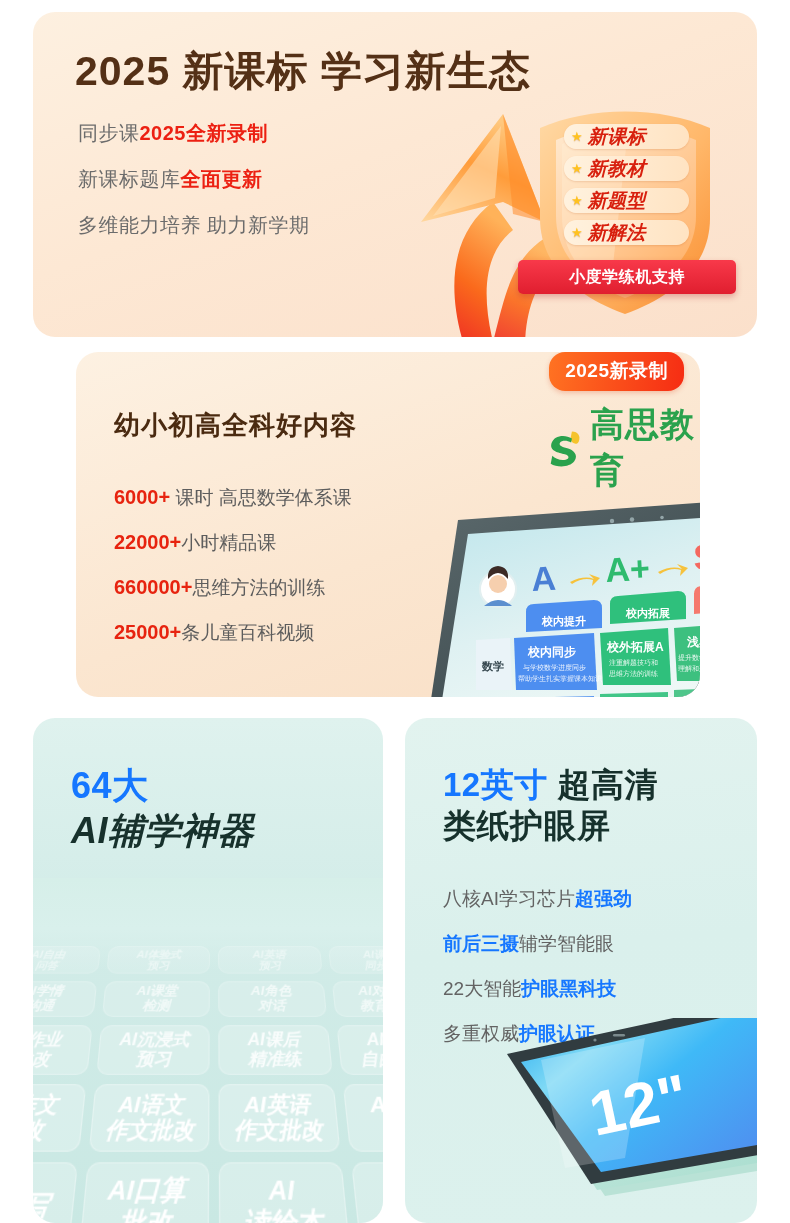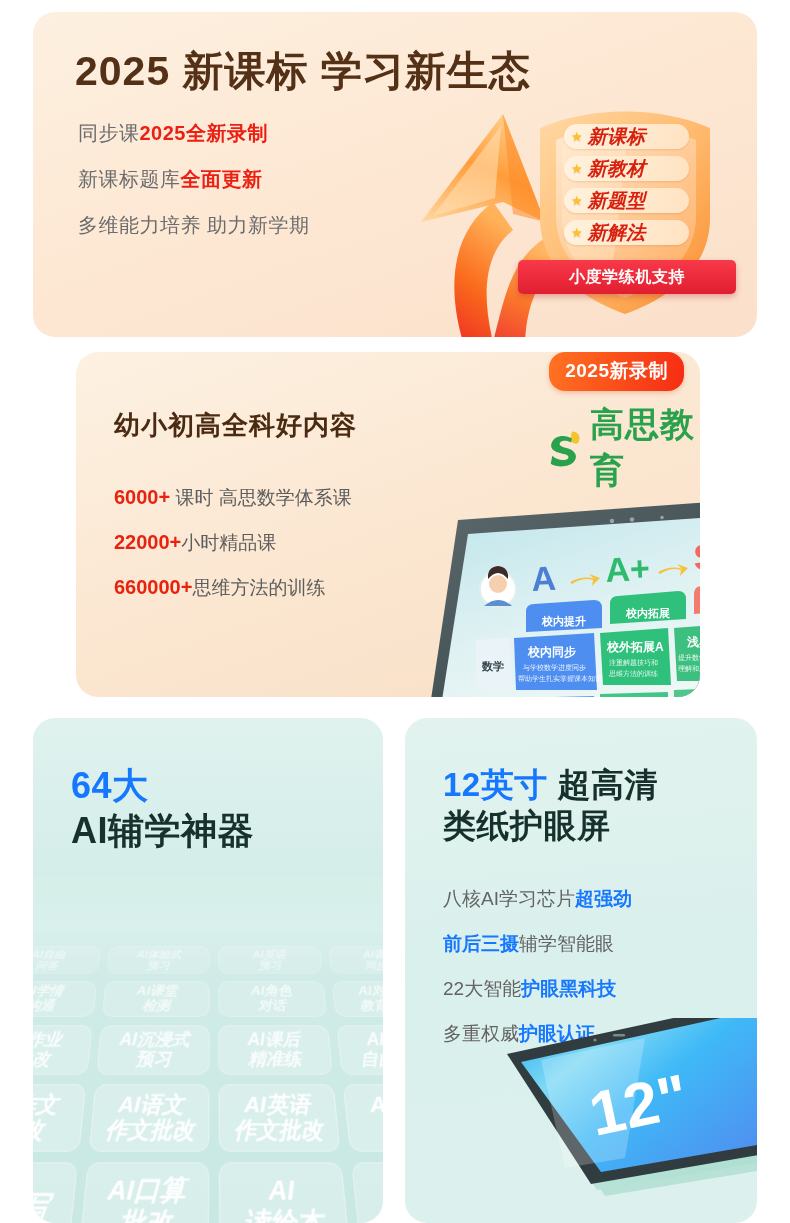--- a/index.html
+++ b/index.html
@@ -266,6 +266,9 @@
       <div class="stat">
         <b>660000+</b><span>思维方法的训练</span>
       </div>
+      <div class="stat">
+        <b>25000+</b><span>条儿童百科视频</span>
+      </div>
     </div>
 
     <div class="tablet2">

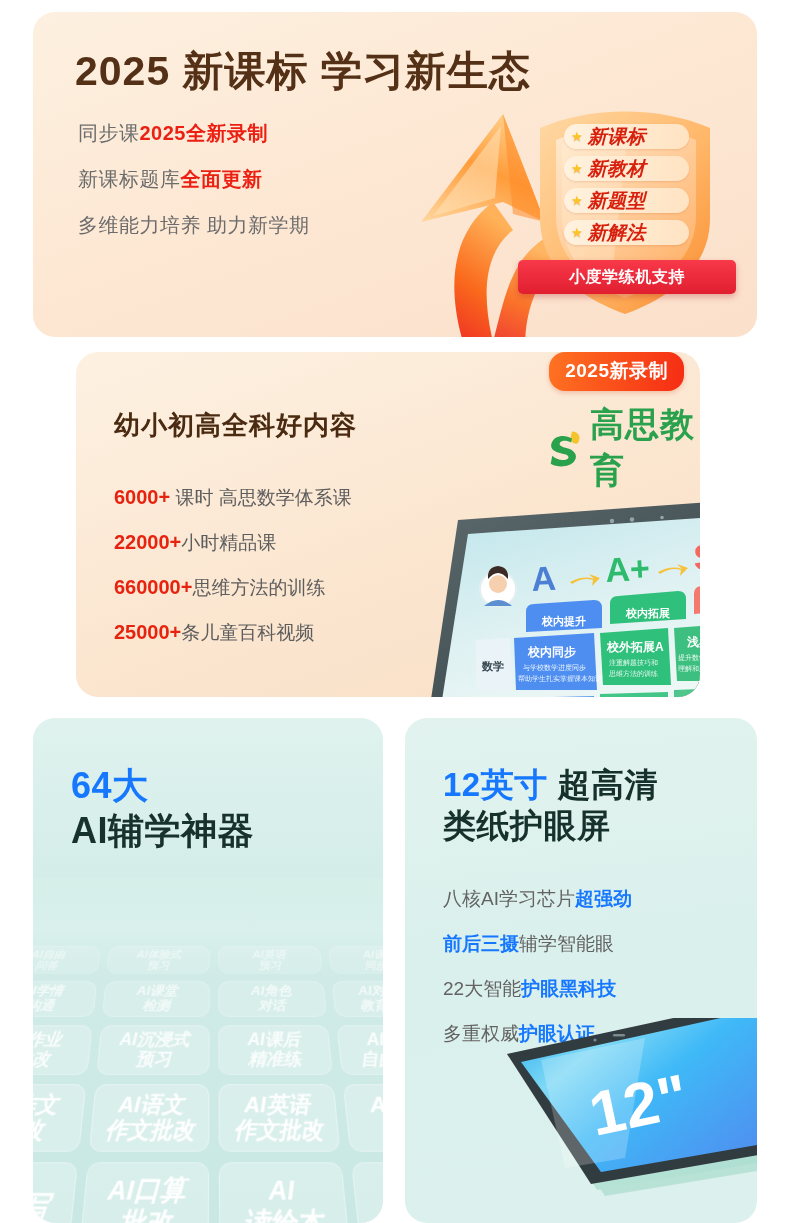--- a/index.html
+++ b/index.html
@@ -105,6 +105,7 @@
     position: absolute; left: 38px; top: 89px;
     font-size: 36px; font-weight: bold; color: #17312c; letter-spacing: .5px;
     white-space: nowrap;
+    font-style: italic;
   }
   .ai-grid-area {
     position: absolute; left: 0; top: 160px; width: 350px; height: 345px;

